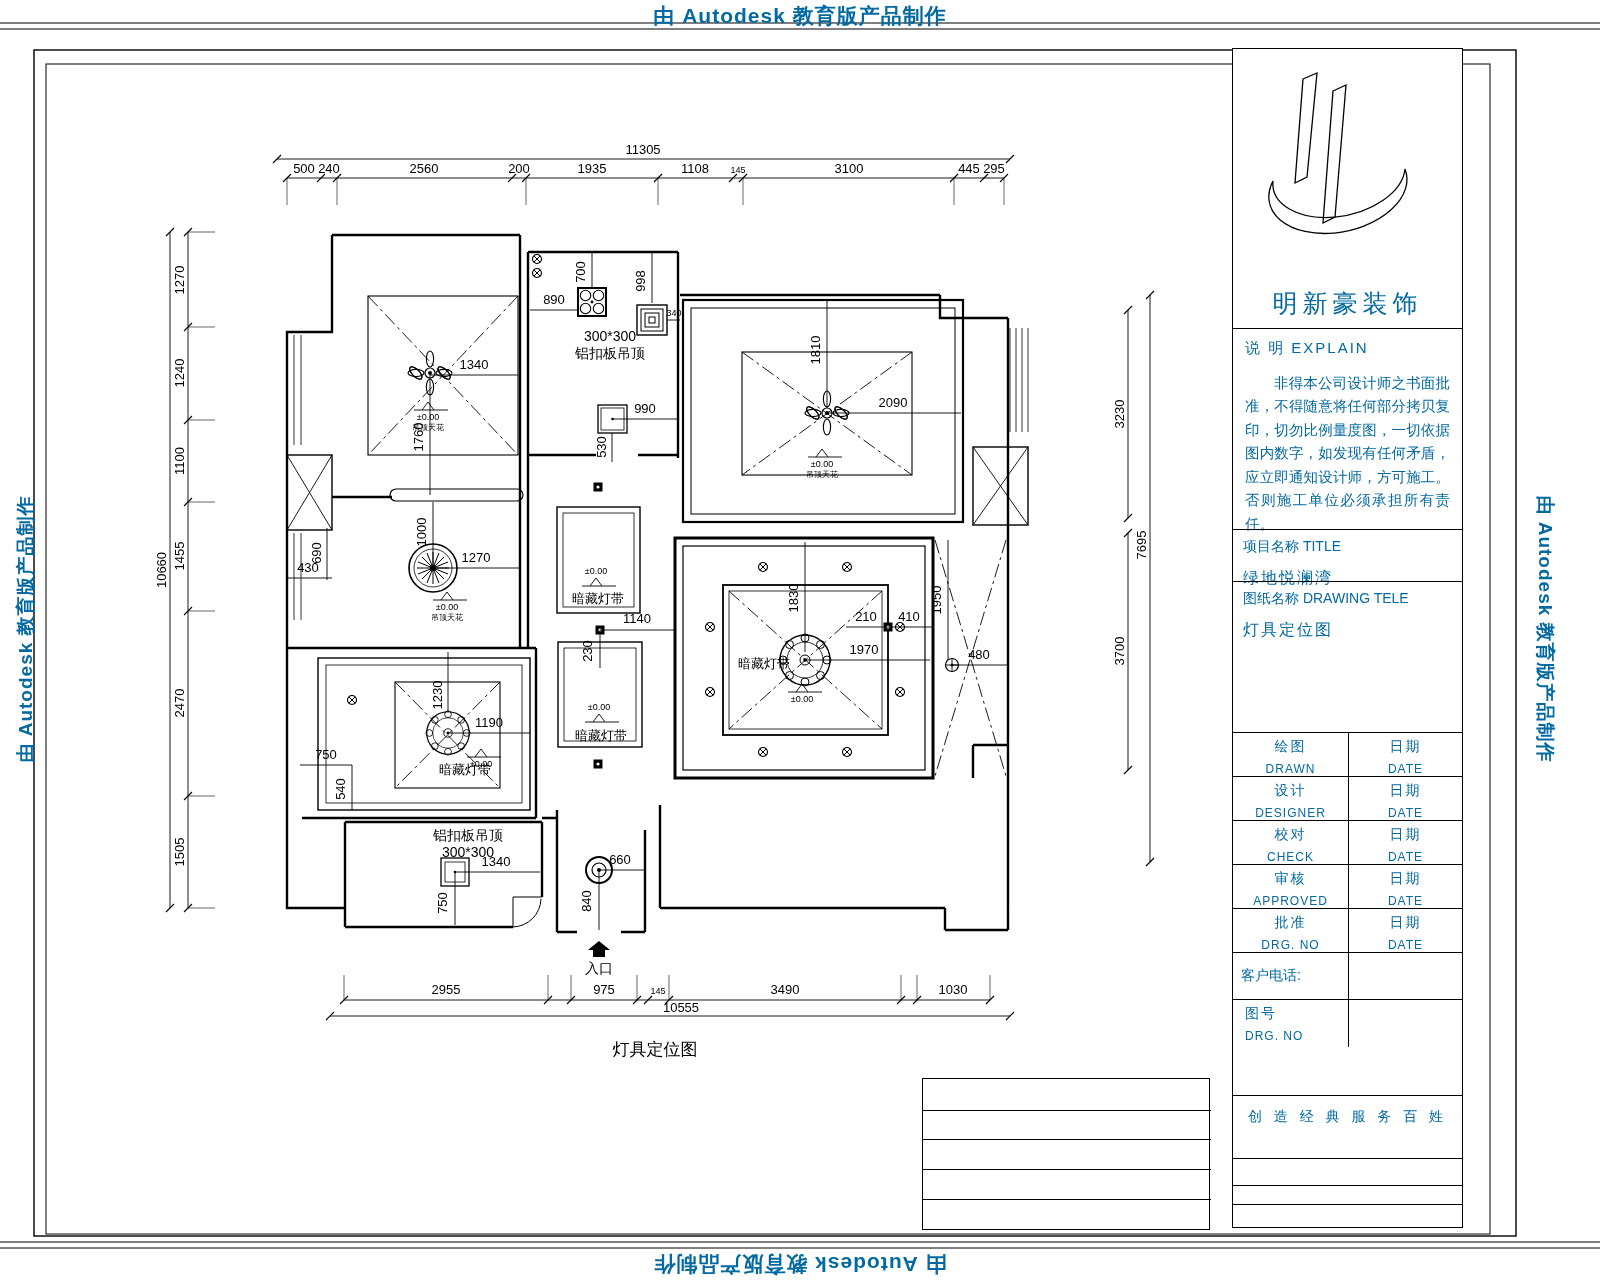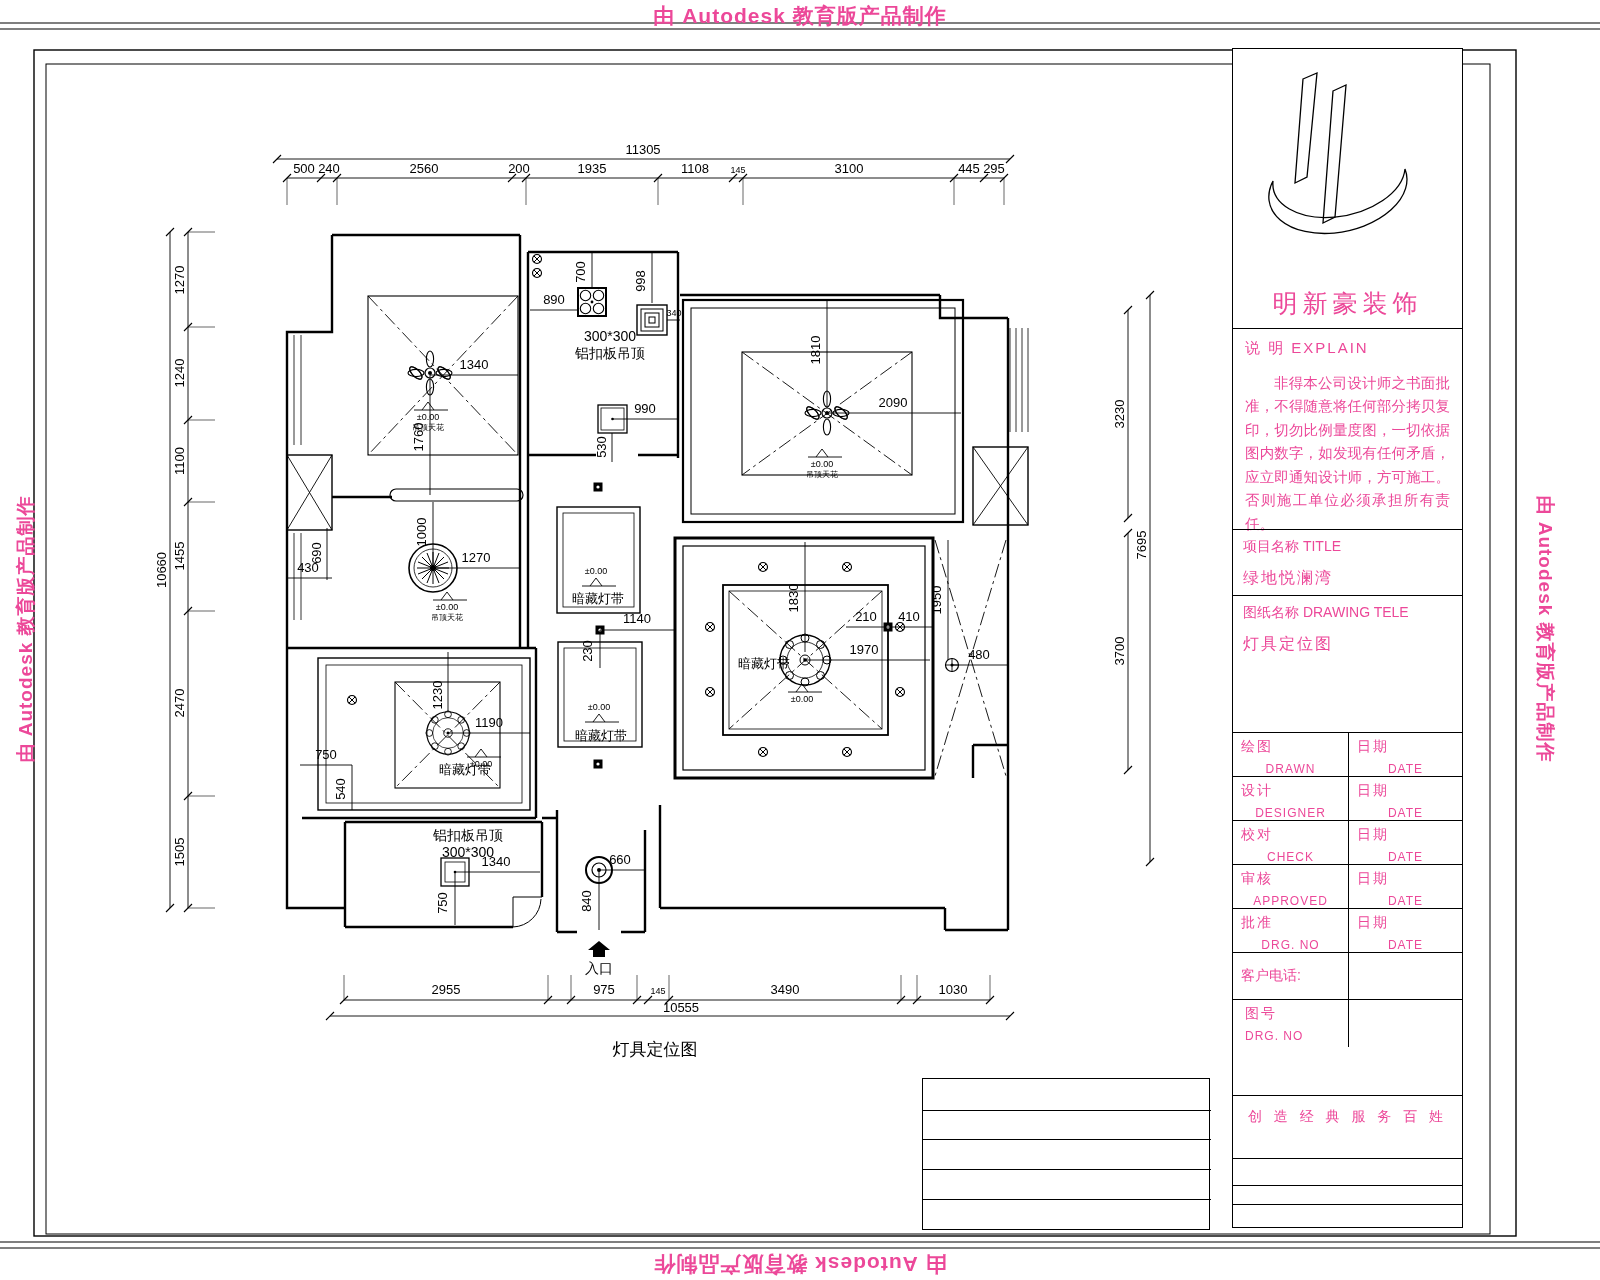--- a/index.html
+++ b/index.html
@@ -4,7 +4,7 @@
 <style>
   html,body{margin:0;padding:0;background:#fff;}
   #page{position:relative;width:1600px;height:1280px;background:#fff;overflow:hidden;
-        font-family:"Liberation Sans",sans-serif;color:#ec4899;}
+        font-family:"Liberation Sans",sans-serif;color:#0369a1;}
   svg text{font-family:"Liberation Sans",sans-serif;fill:#000;}
   .dim{font-size:13px;}
   .dims{font-size:9px;}

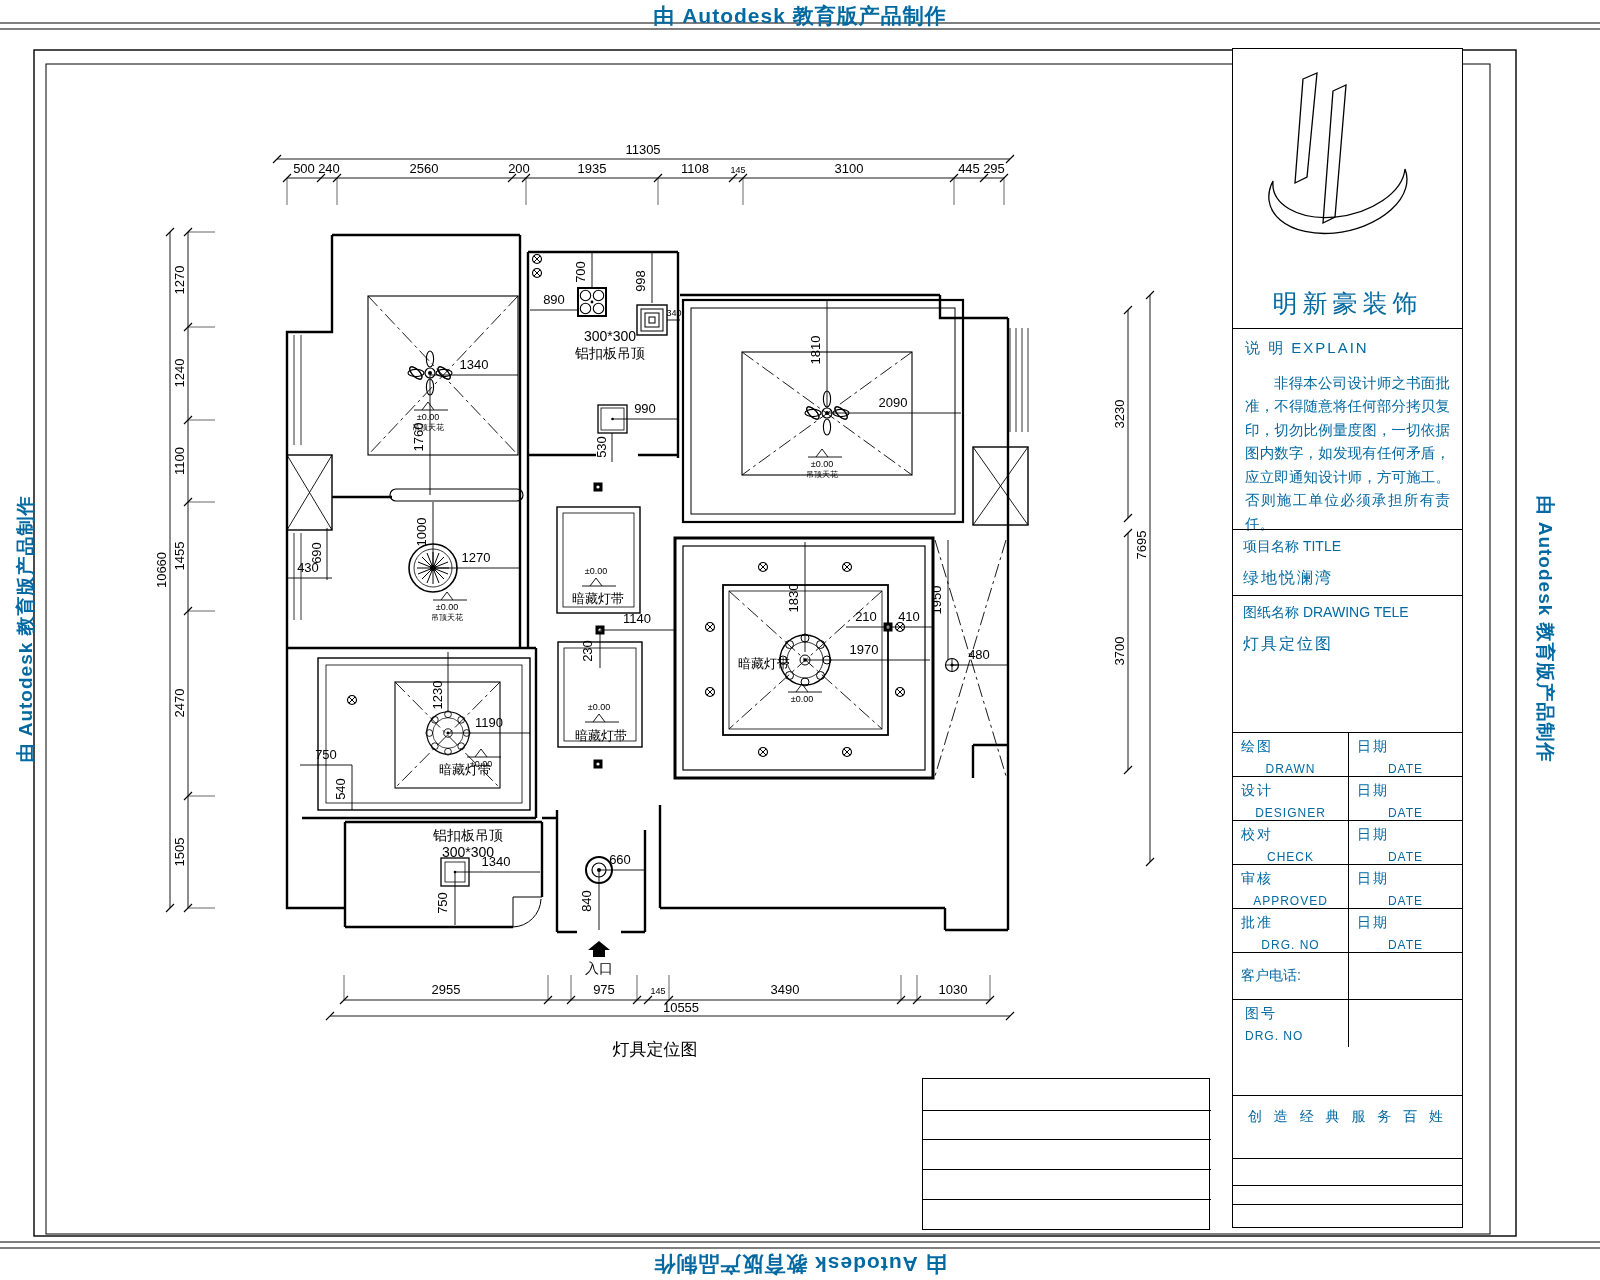--- a/index.html
+++ b/index.html
@@ -419,7 +419,7 @@
       <div class="hd">项目名称 TITLE</div>
       <div class="val">绿地悦澜湾</div>
     </div>
-    <div class="sec fld" style="top:546px;height:92px">
+    <div class="sec fld" style="top:532px;height:92px">
       <div class="hd">图纸名称 DRAWING  TELE</div>
       <div class="val">灯具定位图</div>
     </div>

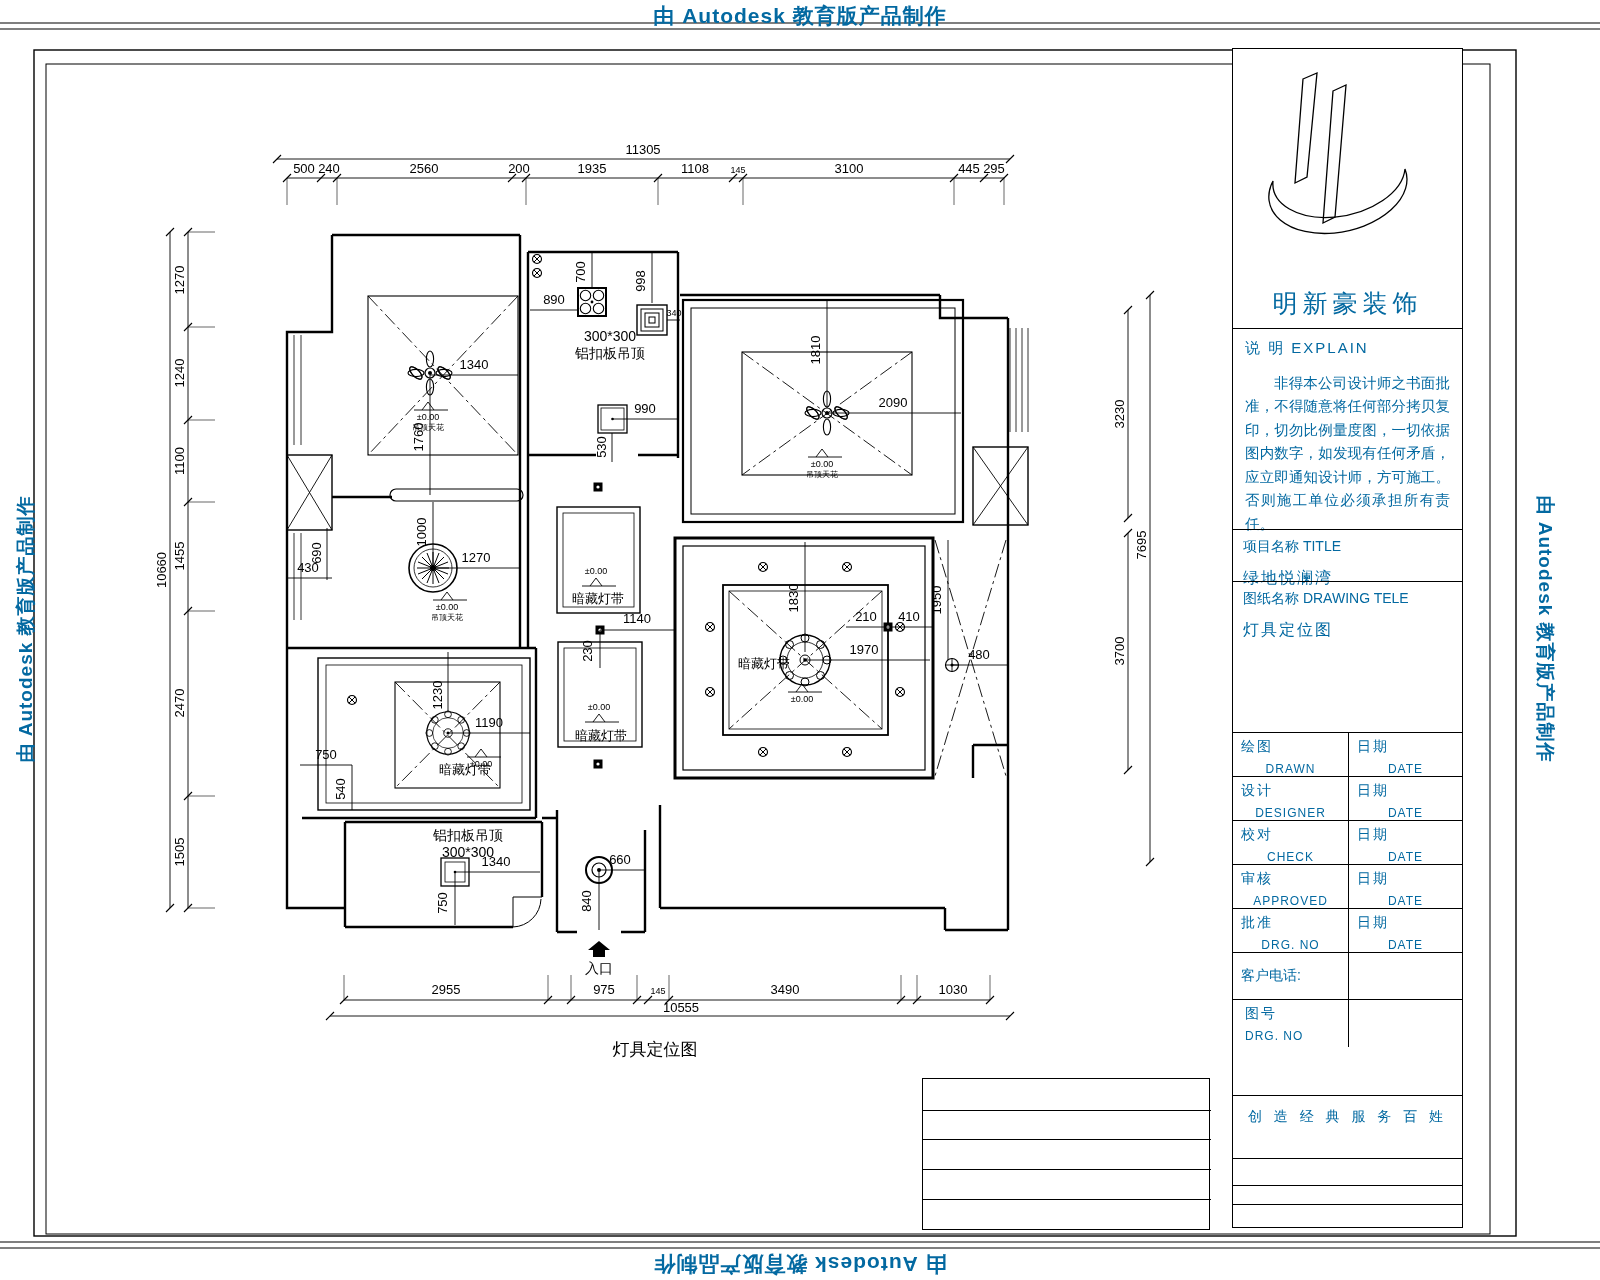--- a/index.html
+++ b/index.html
@@ -33,7 +33,7 @@
   .two{display:flex;}
   .two .c1{width:116px;border-right:1px solid #000;box-sizing:border-box;padding:5px 8px;}
   .two .c2{flex:1;padding:5px 8px;box-sizing:border-box;}
-  .cn{font-size:14px;letter-spacing:2px;}
+  .cn{font-size:14px;text-align:center;letter-spacing:2px;}
   .en{font-size:12px;text-align:center;margin-top:6px;letter-spacing:1px;}
   .slogan{display:flex;align-items:flex-start;justify-content:center;
           font-size:14px;letter-spacing:4px;padding-top:12px;}

